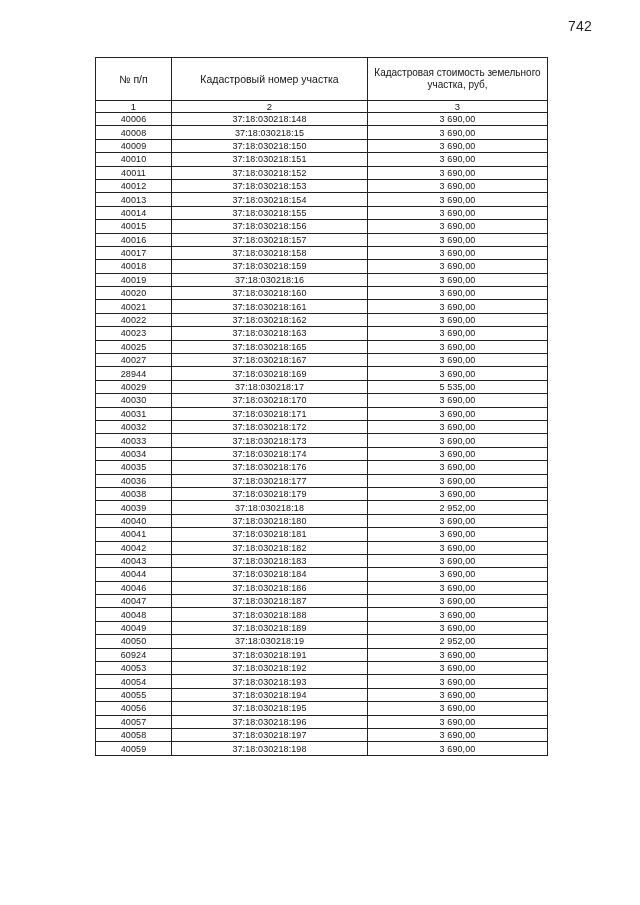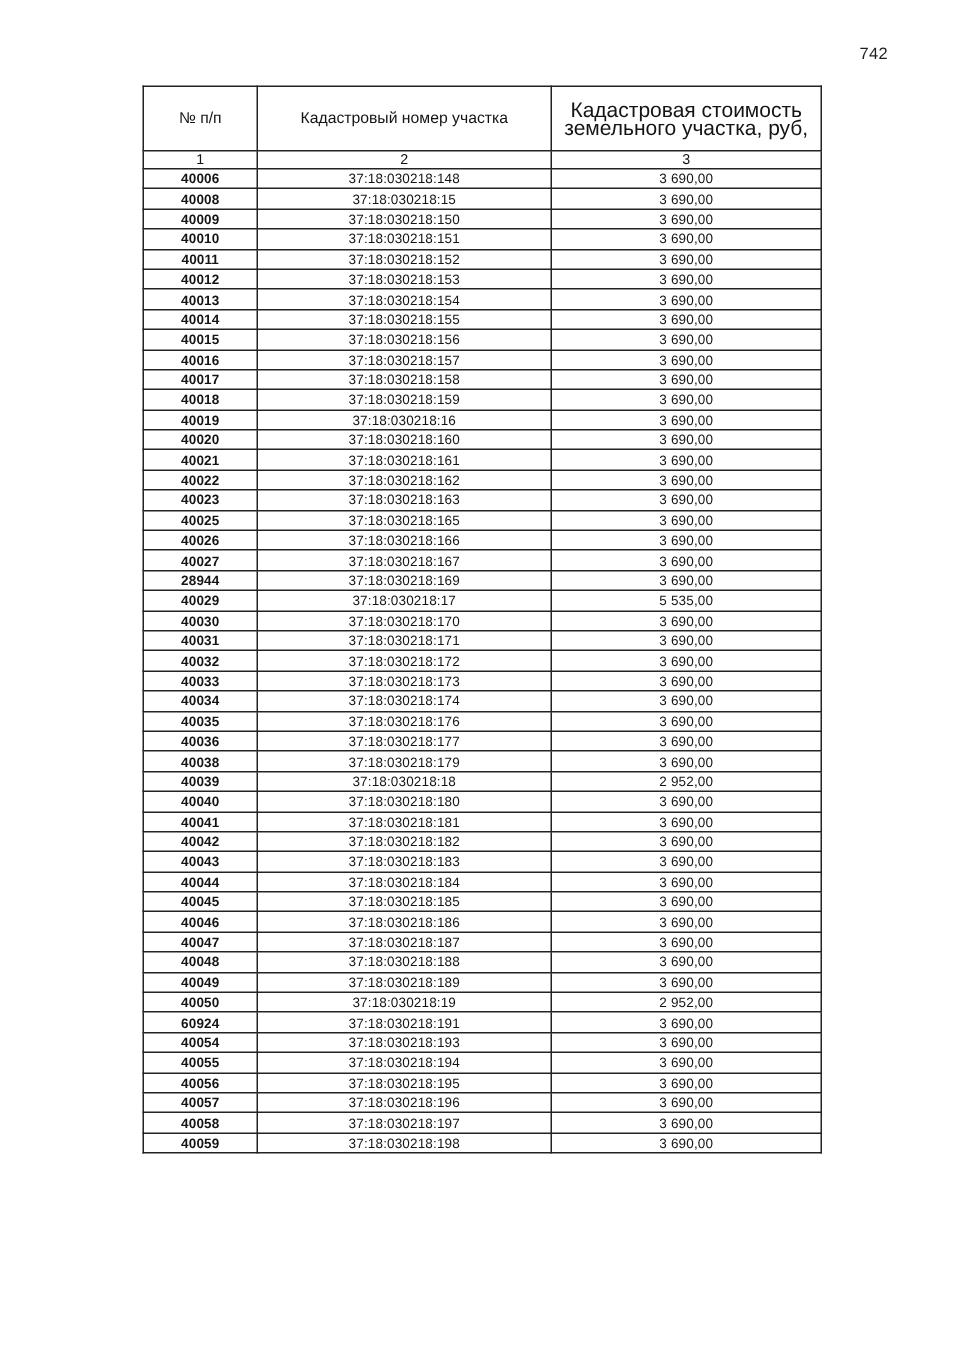--- a/index.html
+++ b/index.html
@@ -25,10 +25,9 @@
     position: absolute;
     top: 18px;
     right: 48px;
-    font-size: 11px;
+    font-size: 14px;
     color: #1f1f1f;
     letter-spacing: 0.2px;
-    margin-top: 12px;
   }
   .table-wrap {
     position: absolute;

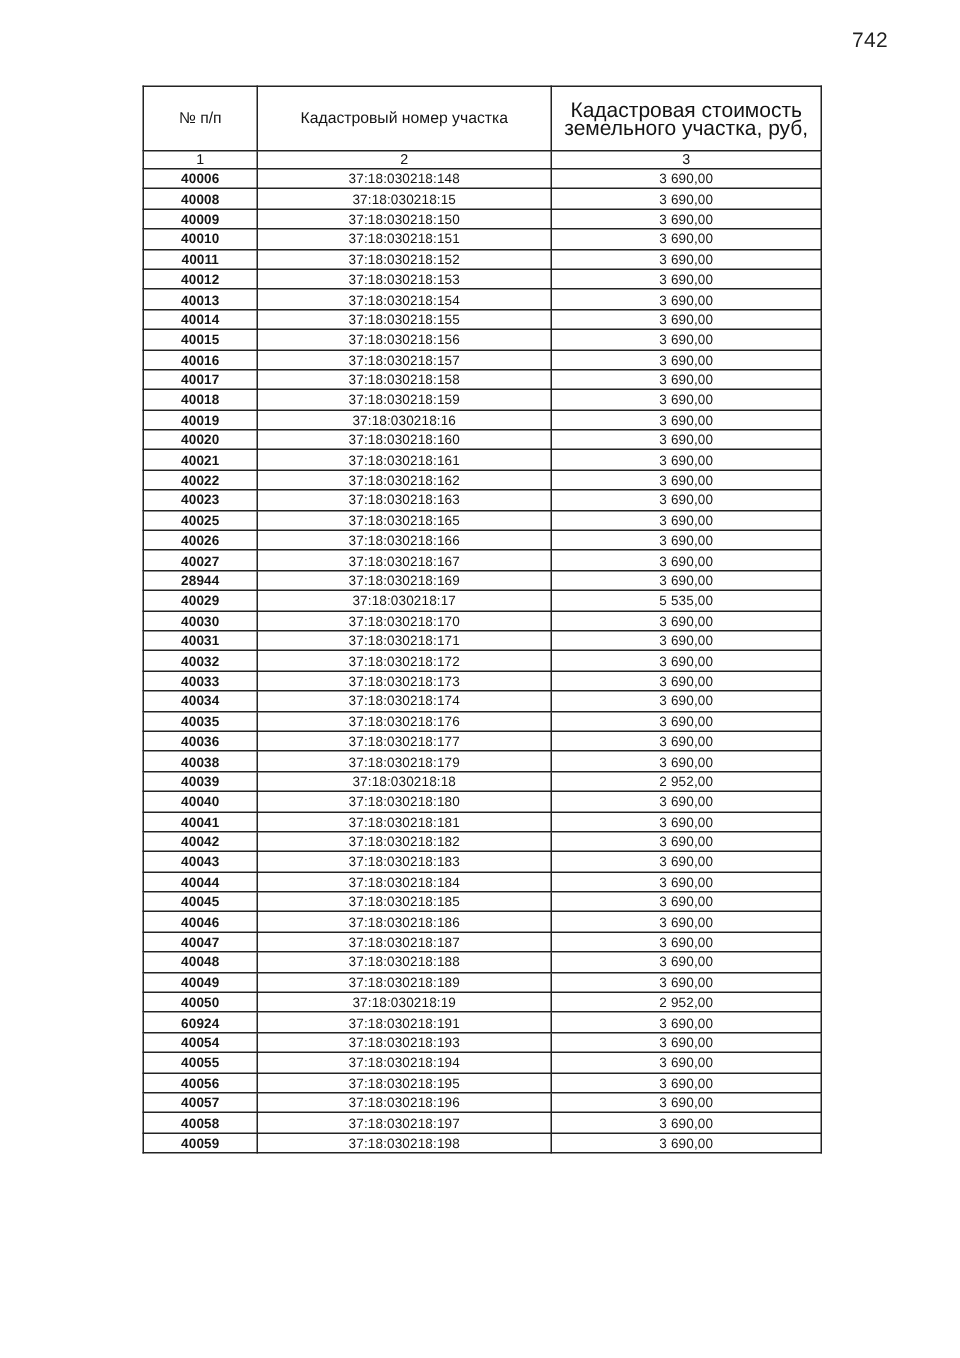--- a/index.html
+++ b/index.html
@@ -60,7 +60,7 @@
   }
   thead th.h1 { font-size: 10.5px; }
   thead th.h2 { font-size: 10.5px; }
-  thead th.h3 { font-size: 14px; }
+  thead th.h3 { font-size: 10px; }
 
   tr.numrow td {
     font-size: 9.5px;

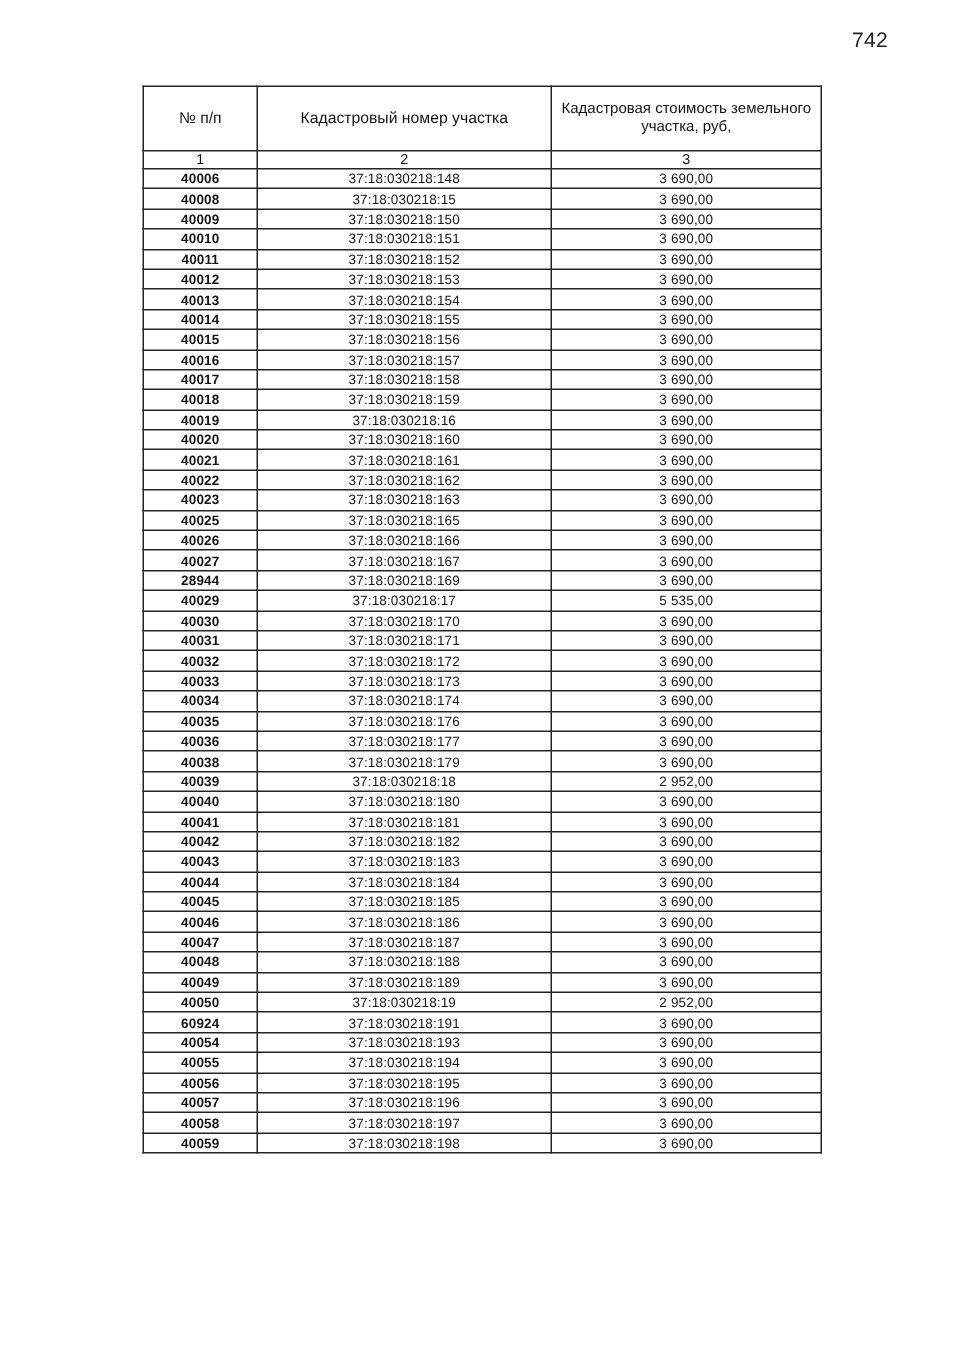--- a/index.html
+++ b/index.html
@@ -73,7 +73,7 @@
     height: 12.4px;
     white-space: nowrap;
   }
-  tbody td.num { letter-spacing: 0.1px; font-weight: bold; }
+  tbody td.num { letter-spacing: 0.1px; }
   tbody td.cad { letter-spacing: 0.1px; margin-top: 16px; }
   tbody td.price { letter-spacing: 0.1px; }
 </style>

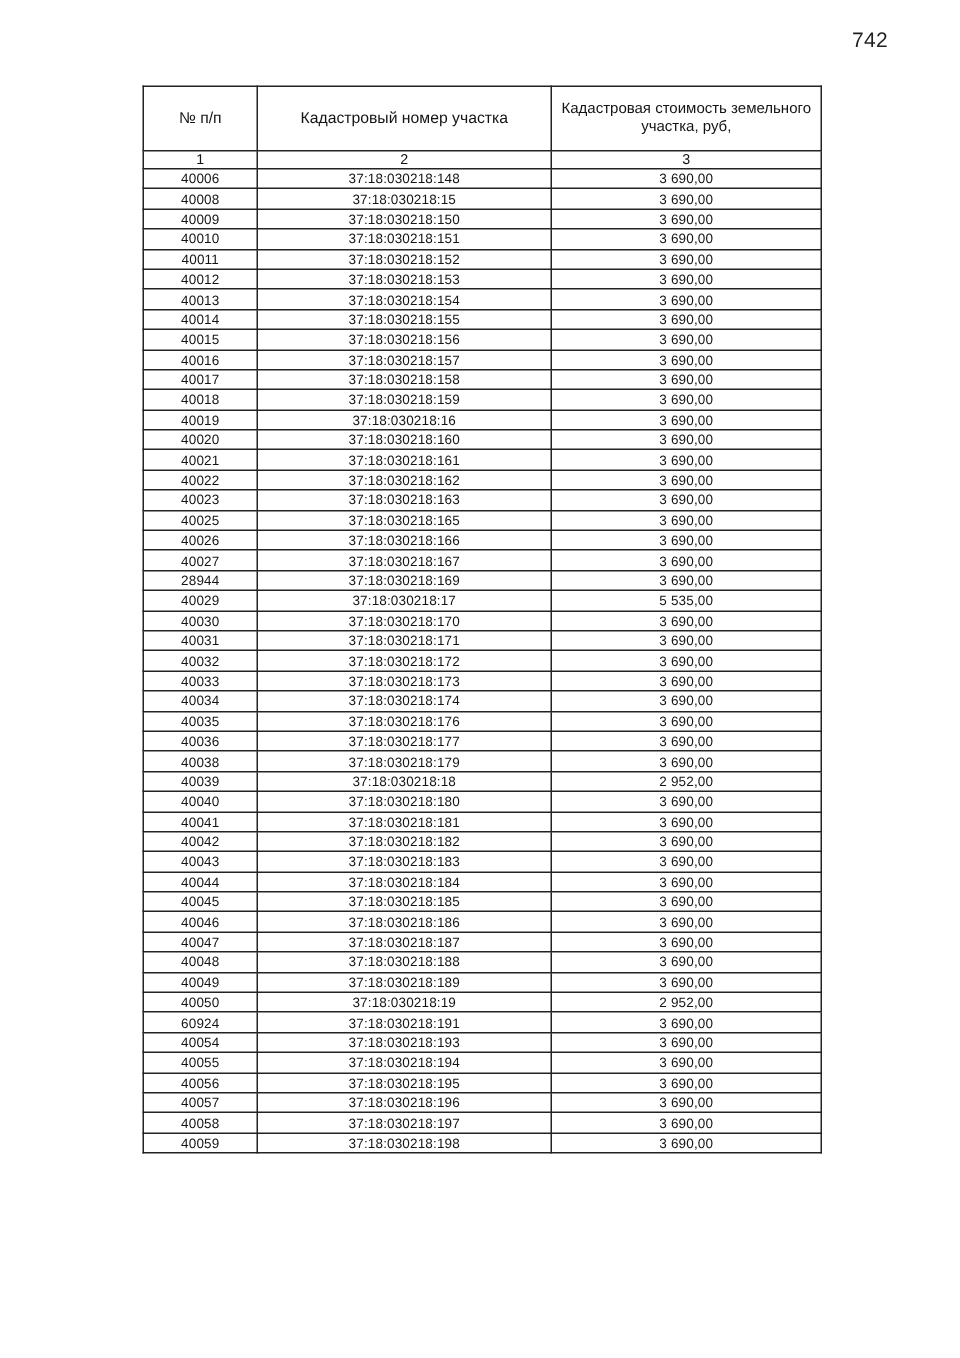--- a/index.html
+++ b/index.html
@@ -195,11 +195,6 @@
             <td class="price">3 690,00</td>
           </tr>
           <tr>
-            <td class="num">40026</td>
-            <td class="cad">37:18:030218:166</td>
-            <td class="price">3 690,00</td>
-          </tr>
-          <tr>
             <td class="num">40027</td>
             <td class="cad">37:18:030218:167</td>
             <td class="price">3 690,00</td>

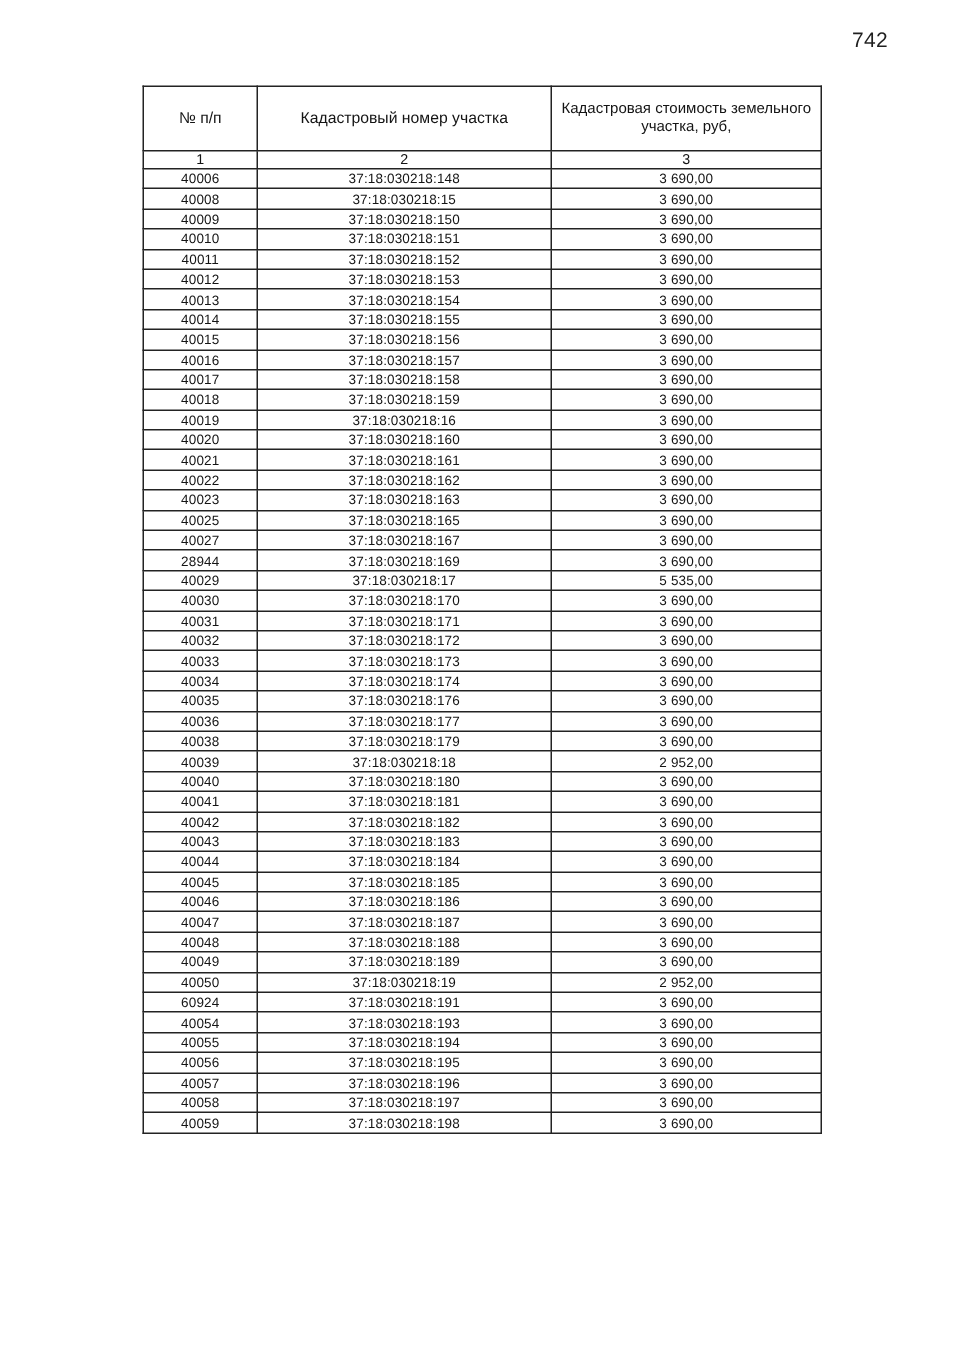--- a/index.html
+++ b/index.html
@@ -280,11 +280,6 @@
             <td class="price">3 690,00</td>
           </tr>
           <tr>
-            <td class="num">40045</td>
-            <td class="cad">37:18:030218:185</td>
-            <td class="price">3 690,00</td>
-          </tr>
-          <tr>
             <td class="num">40046</td>
             <td class="cad">37:18:030218:186</td>
             <td class="price">3 690,00</td>

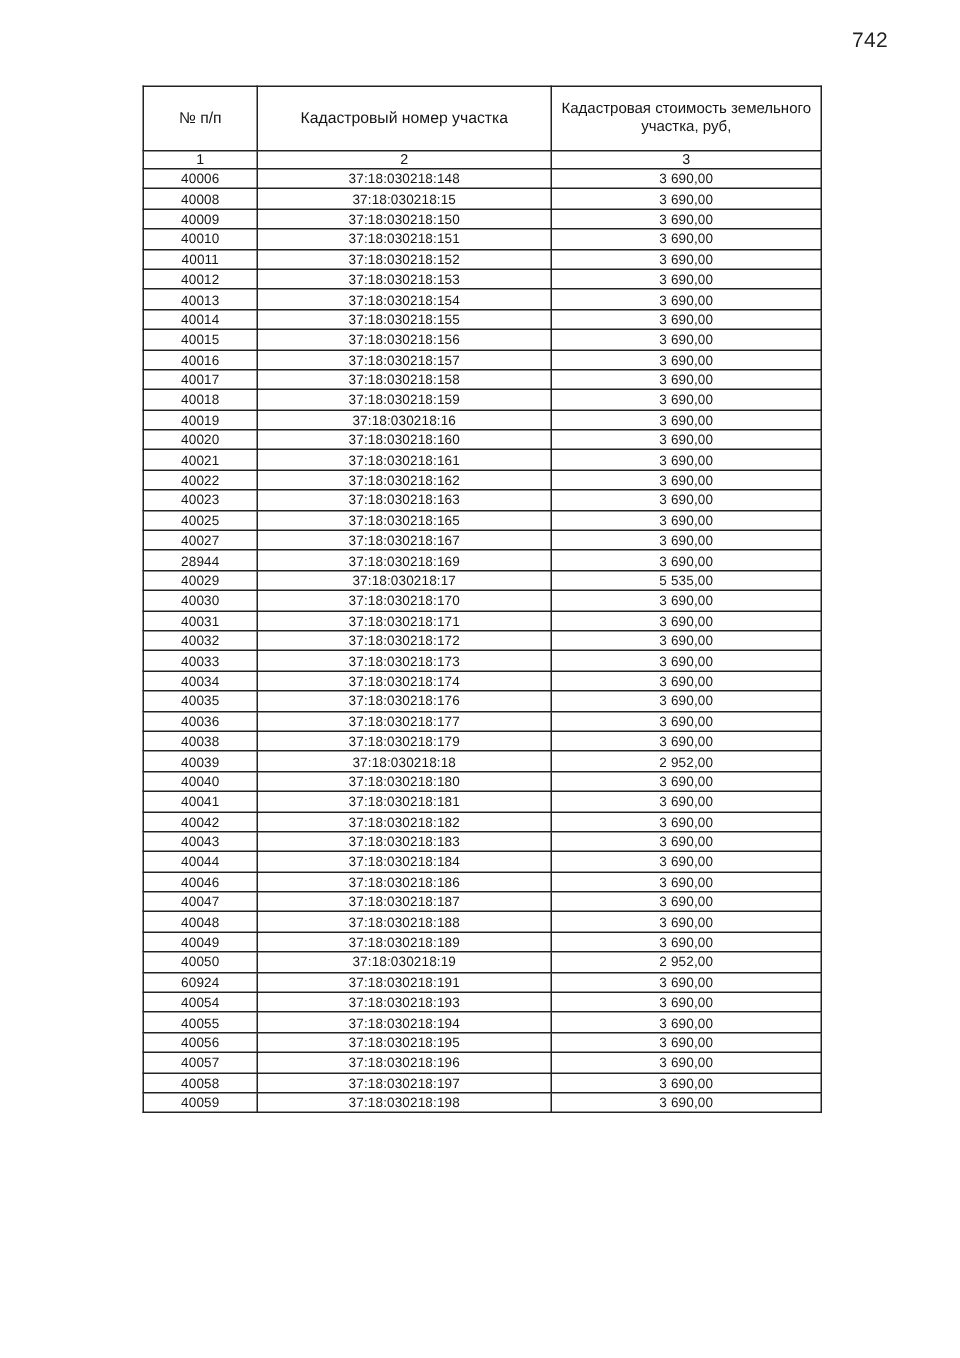--- a/index.html
+++ b/index.html
@@ -310,6 +310,11 @@
             <td class="price">3 690,00</td>
           </tr>
           <tr>
+            <td class="num">40053</td>
+            <td class="cad">37:18:030218:192</td>
+            <td class="price">3 690,00</td>
+          </tr>
+          <tr>
             <td class="num">40054</td>
             <td class="cad">37:18:030218:193</td>
             <td class="price">3 690,00</td>

